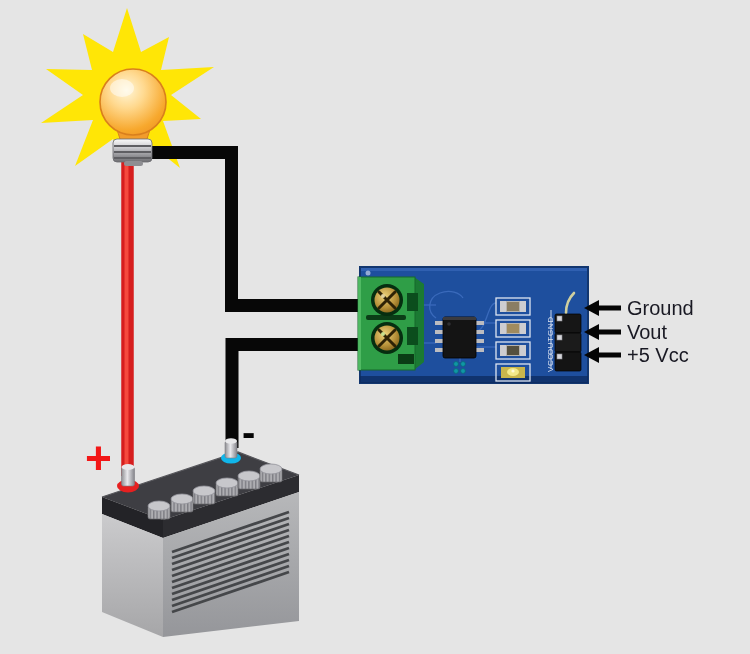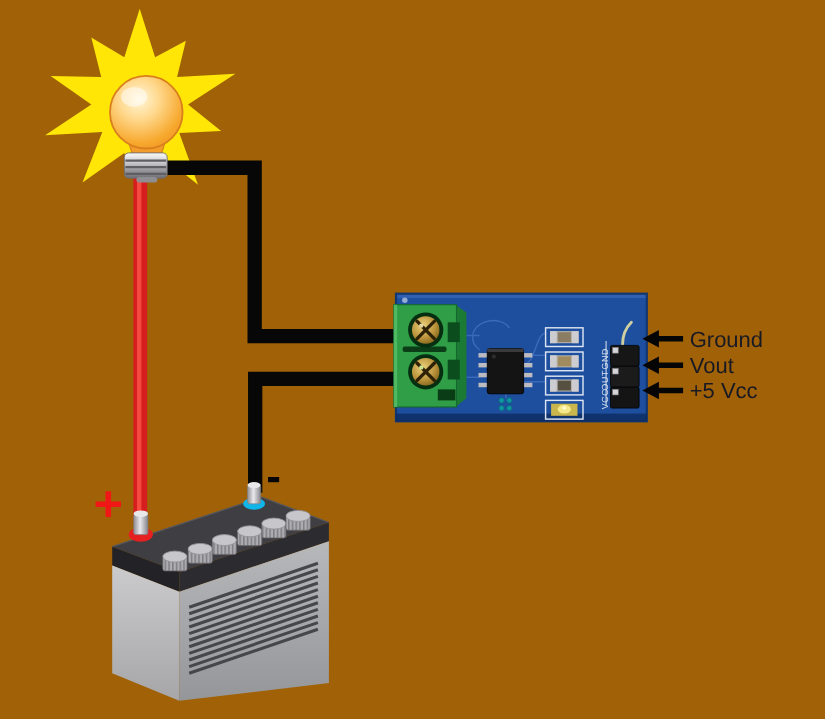--- a/index.html
+++ b/index.html
@@ -3,7 +3,7 @@
 <meta charset="utf-8">
 <style>
   html,body{margin:0;padding:0;background:#ffffff;}
-  #stage{position:relative;width:750px;height:654px;background:#a16207;overflow:hidden;
+  #stage{position:relative;width:750px;height:654px;background:#e5e5e5;overflow:hidden;
          font-family:"Liberation Sans",sans-serif;}
   svg{display:block;}
   .pin-label{font-family:"Liberation Sans",sans-serif;font-size:20px;fill:#191923;}

